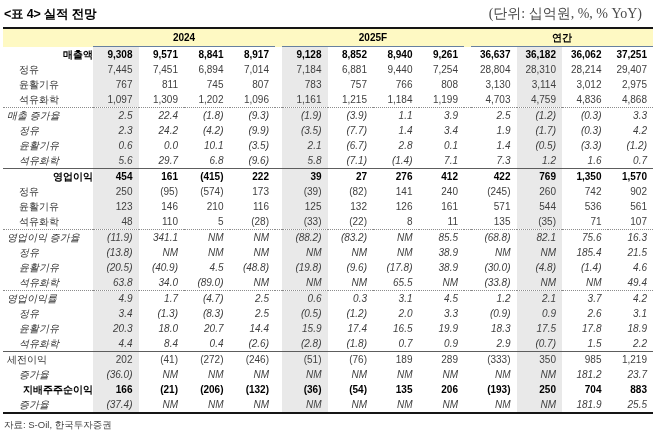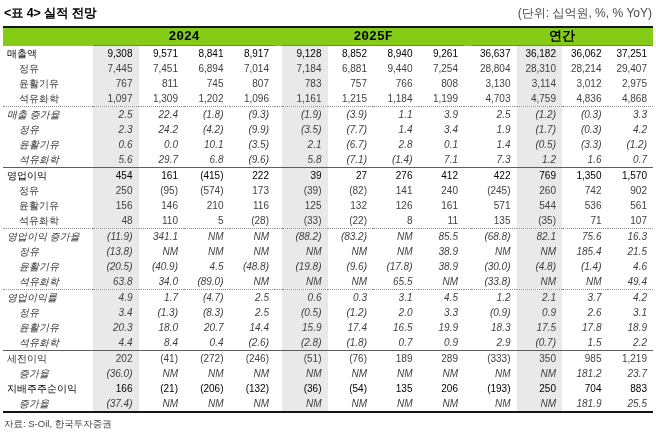--- a/index.html
+++ b/index.html
@@ -6,7 +6,7 @@
   body{width:656px;height:442px;overflow:hidden;
        font-family:"Liberation Sans","DejaVu Sans",sans-serif;color:#222;}
   .page{width:650px;padding:3px 3px 0 3px;}
-  .title-row{display:flex;justify-content:space-between;align-items:flex-end;margin:2px 1px 4px 1px;}
+  .title-row{display:flex;justify-content:space-between;align-items:flex-end;margin:2px 11px 4px 1px;}
   .tbl-title{font-size:12.5px;font-weight:bold;color:#000;letter-spacing:-0.2px;}
   .unit-note{font-size:12px;color:#4a4a4a;}
   table{width:100%;border-collapse:collapse;table-layout:fixed;

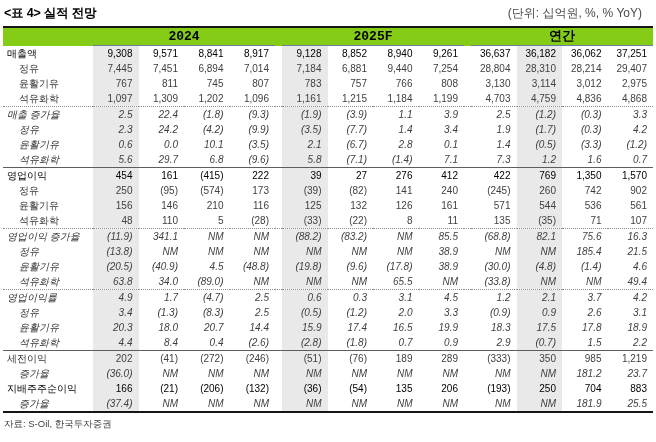--- a/index.html
+++ b/index.html
@@ -8,7 +8,7 @@
   .page{width:650px;padding:3px 3px 0 3px;}
   .title-row{display:flex;justify-content:space-between;align-items:flex-end;margin:2px 11px 4px 1px;}
   .tbl-title{font-size:12.5px;font-weight:bold;color:#000;letter-spacing:-0.2px;}
-  .unit-note{font-size:12px;color:#4a4a4a;}
+  .unit-note{font-size:14px;color:#4a4a4a;font-family:Liberation Serif, serif;}
   table{width:100%;border-collapse:collapse;table-layout:fixed;
         border-top:2px solid #151515;border-bottom:2px solid #151515;}
   col.c-lbl{width:90px;}

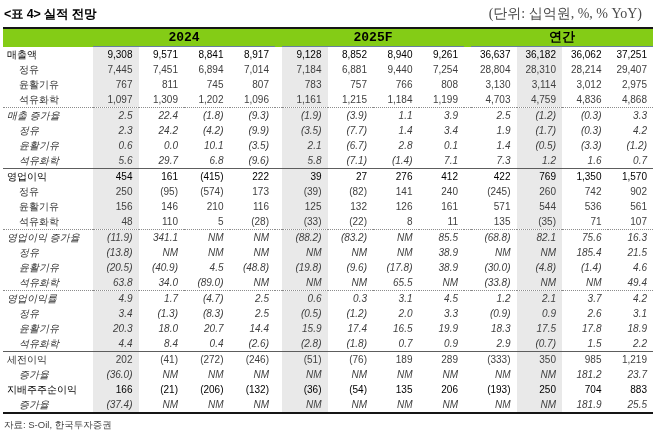--- a/index.html
+++ b/index.html
@@ -13,7 +13,7 @@
         border-top:2px solid #151515;border-bottom:2px solid #151515;}
   col.c-lbl{width:90px;}
   col.c-gap{width:7px;}
-  thead th{background:#84cc16;font-weight:bold;font-size:13px;color:#000;padding:0;height:17px;line-height:17px;font-family:Liberation Mono, monospace;}
+  thead th{background:#fef9c3;font-weight:bold;font-size:10px;color:#000;padding:0;height:17px;line-height:17px;}
   thead th.grp{text-align:center;border-bottom:1px solid #67809f;}
   thead th.gap{border-bottom:none;}
   thead tr.qrow th{text-align:right;padding-right:6px;border-bottom:1px solid #3a3a3a;}

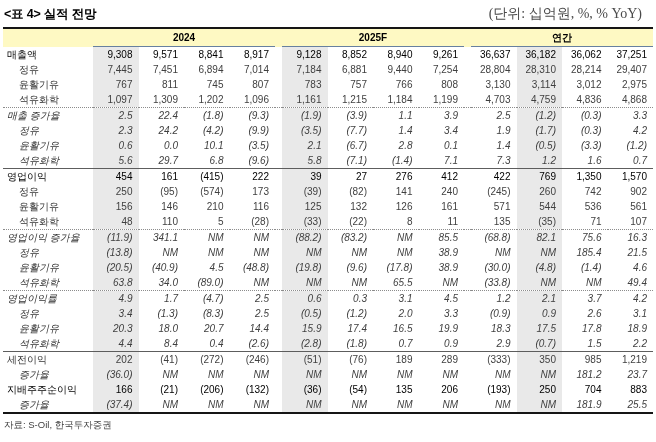--- a/index.html
+++ b/index.html
@@ -23,7 +23,7 @@
   tbody td.lbl{text-align:left;padding:0 0 0 4px;color:#333;}
   tbody td.ind{padding-left:16px;}
   tbody td.gap{padding:0;}
-  tr.bold td{font-weight:normal;color:#000;}
+  tr.bold td{font-weight:bold;color:#000;text-align:right;}
   tr.italic td{font-style:italic;}
   tbody td.hl{background:#e9e9e9;}
   tr.sep-dotted td{border-top:1px dotted #8c8c8c;}

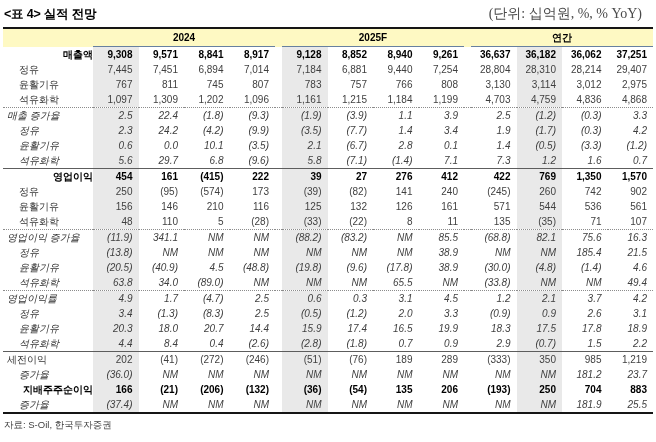--- a/index.html
+++ b/index.html
@@ -240,7 +240,7 @@
         </tr>
         <tr class="">
           <td class="lbl ind">윤활기유</td>
-          <td class="hl">156</td>
+          <td class="hl">123</td>
           <td class="">146</td>
           <td class="">210</td>
           <td class="">116</td>

